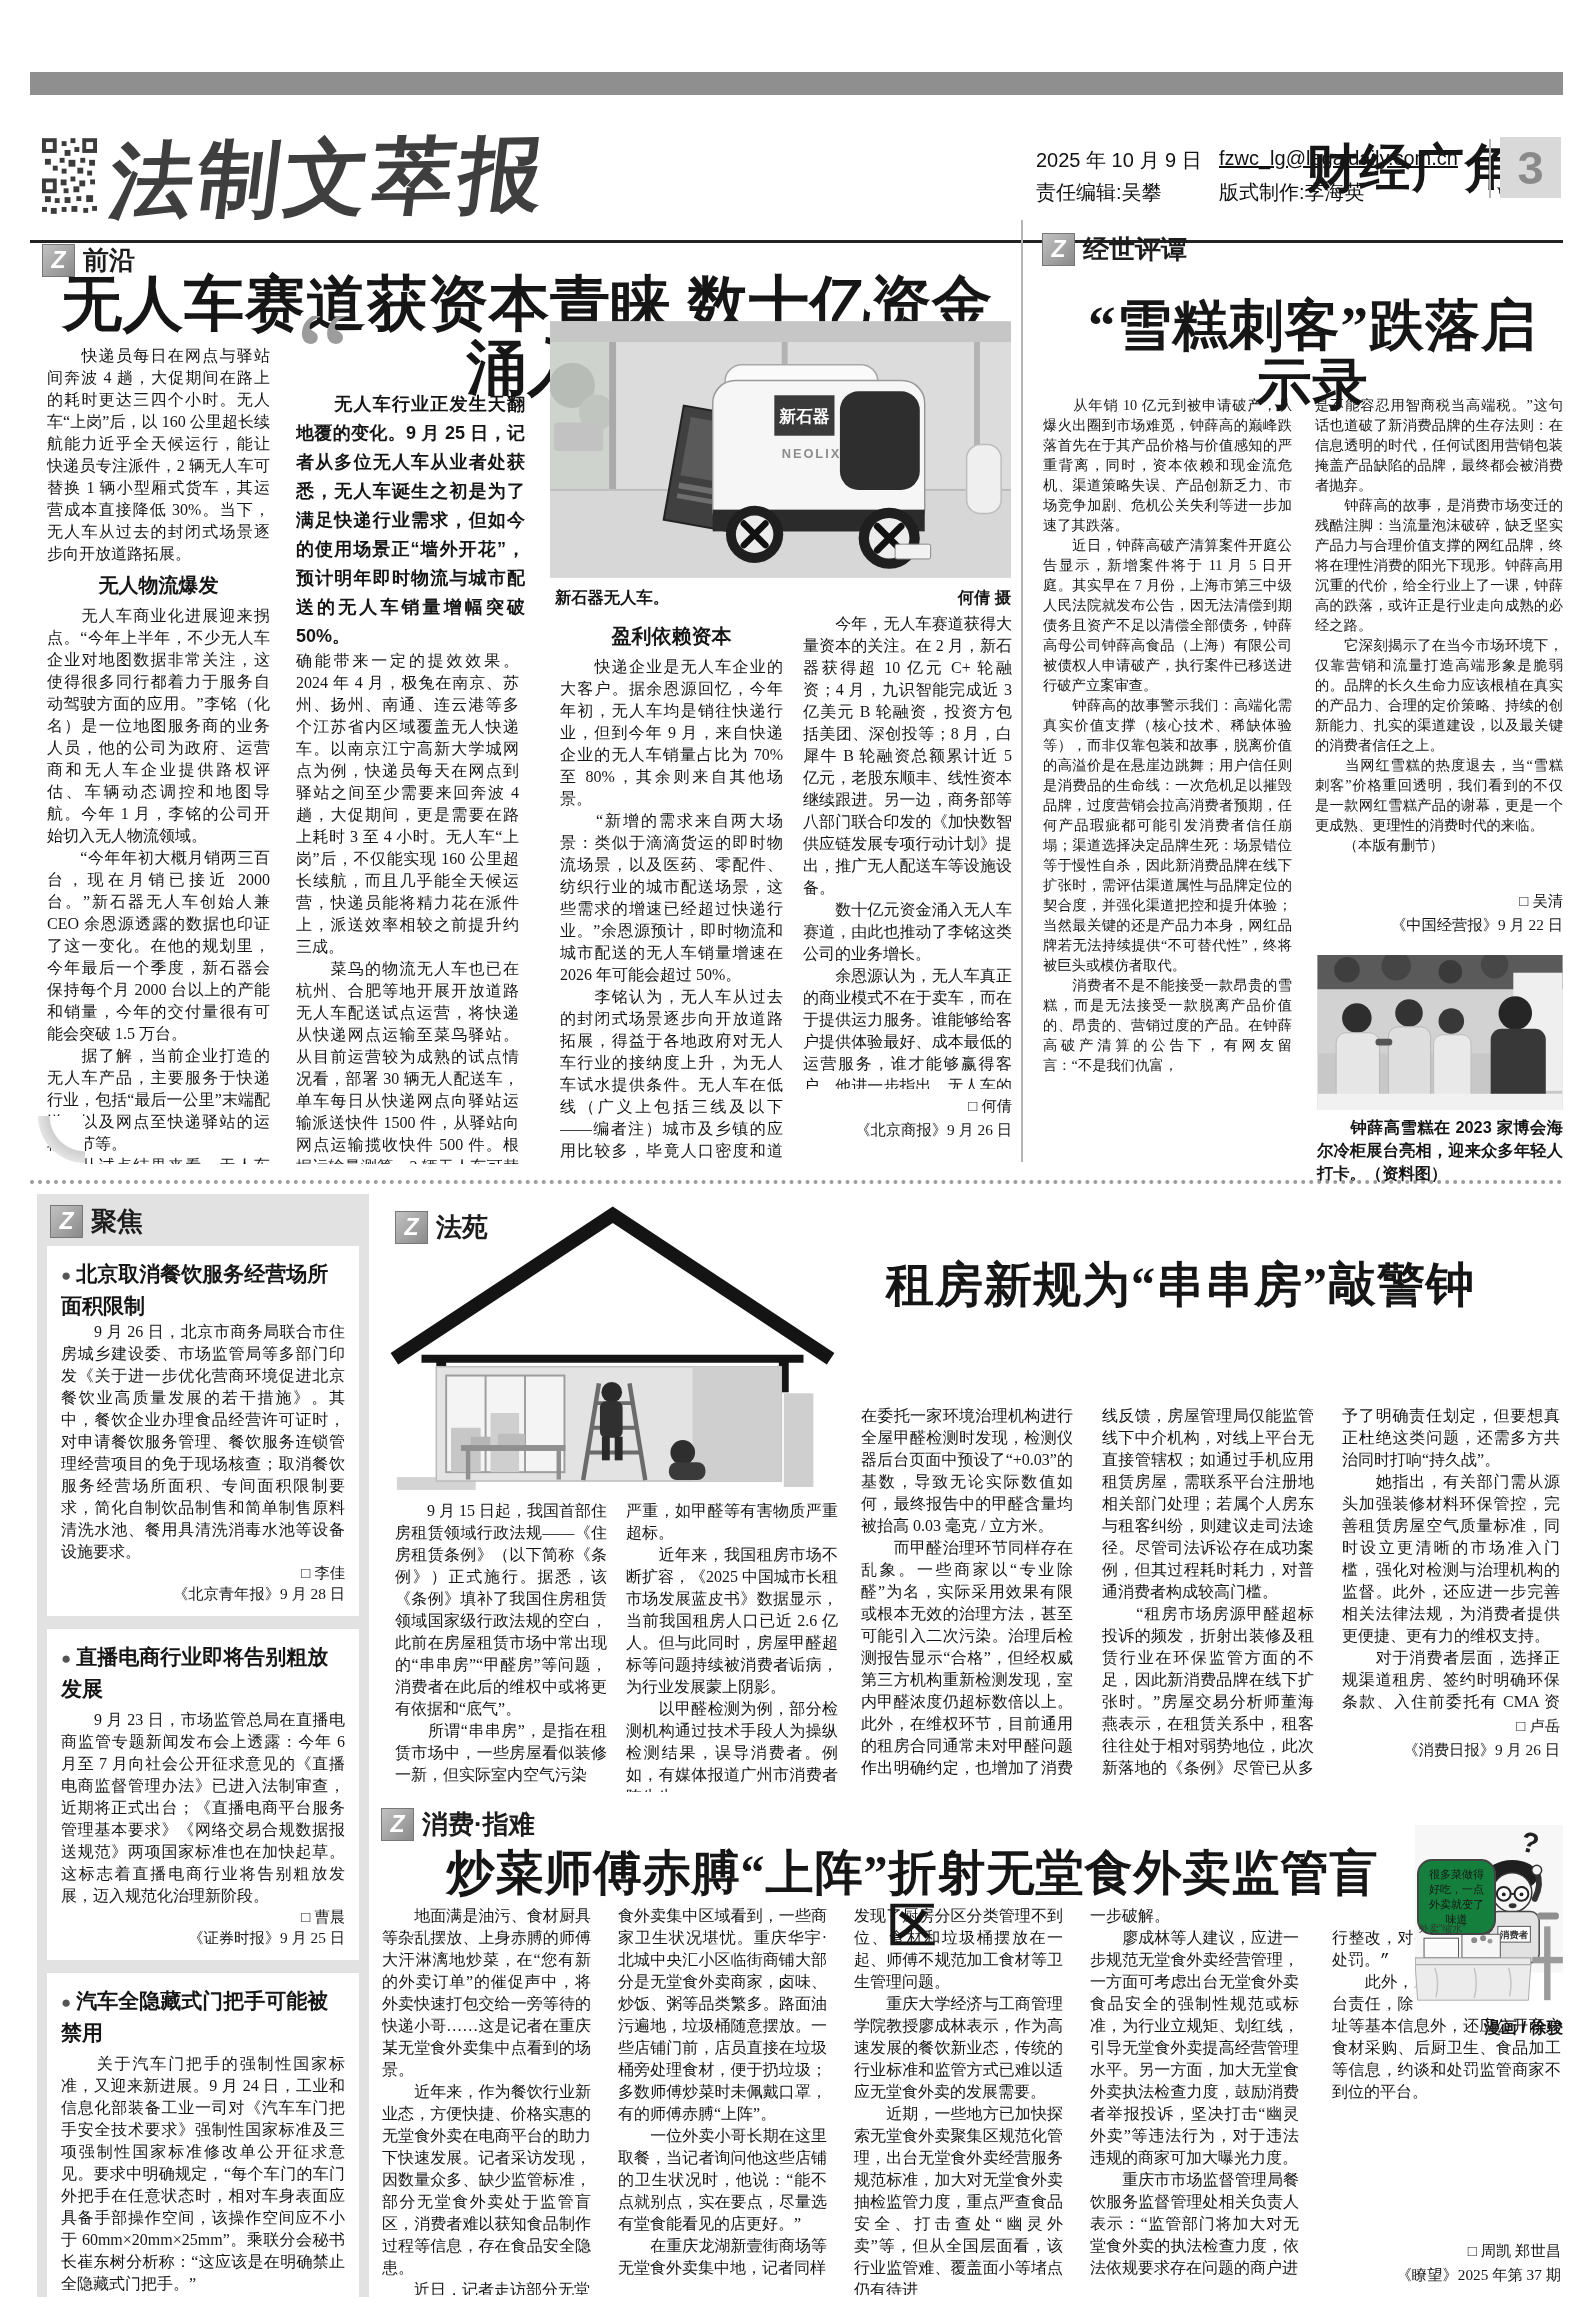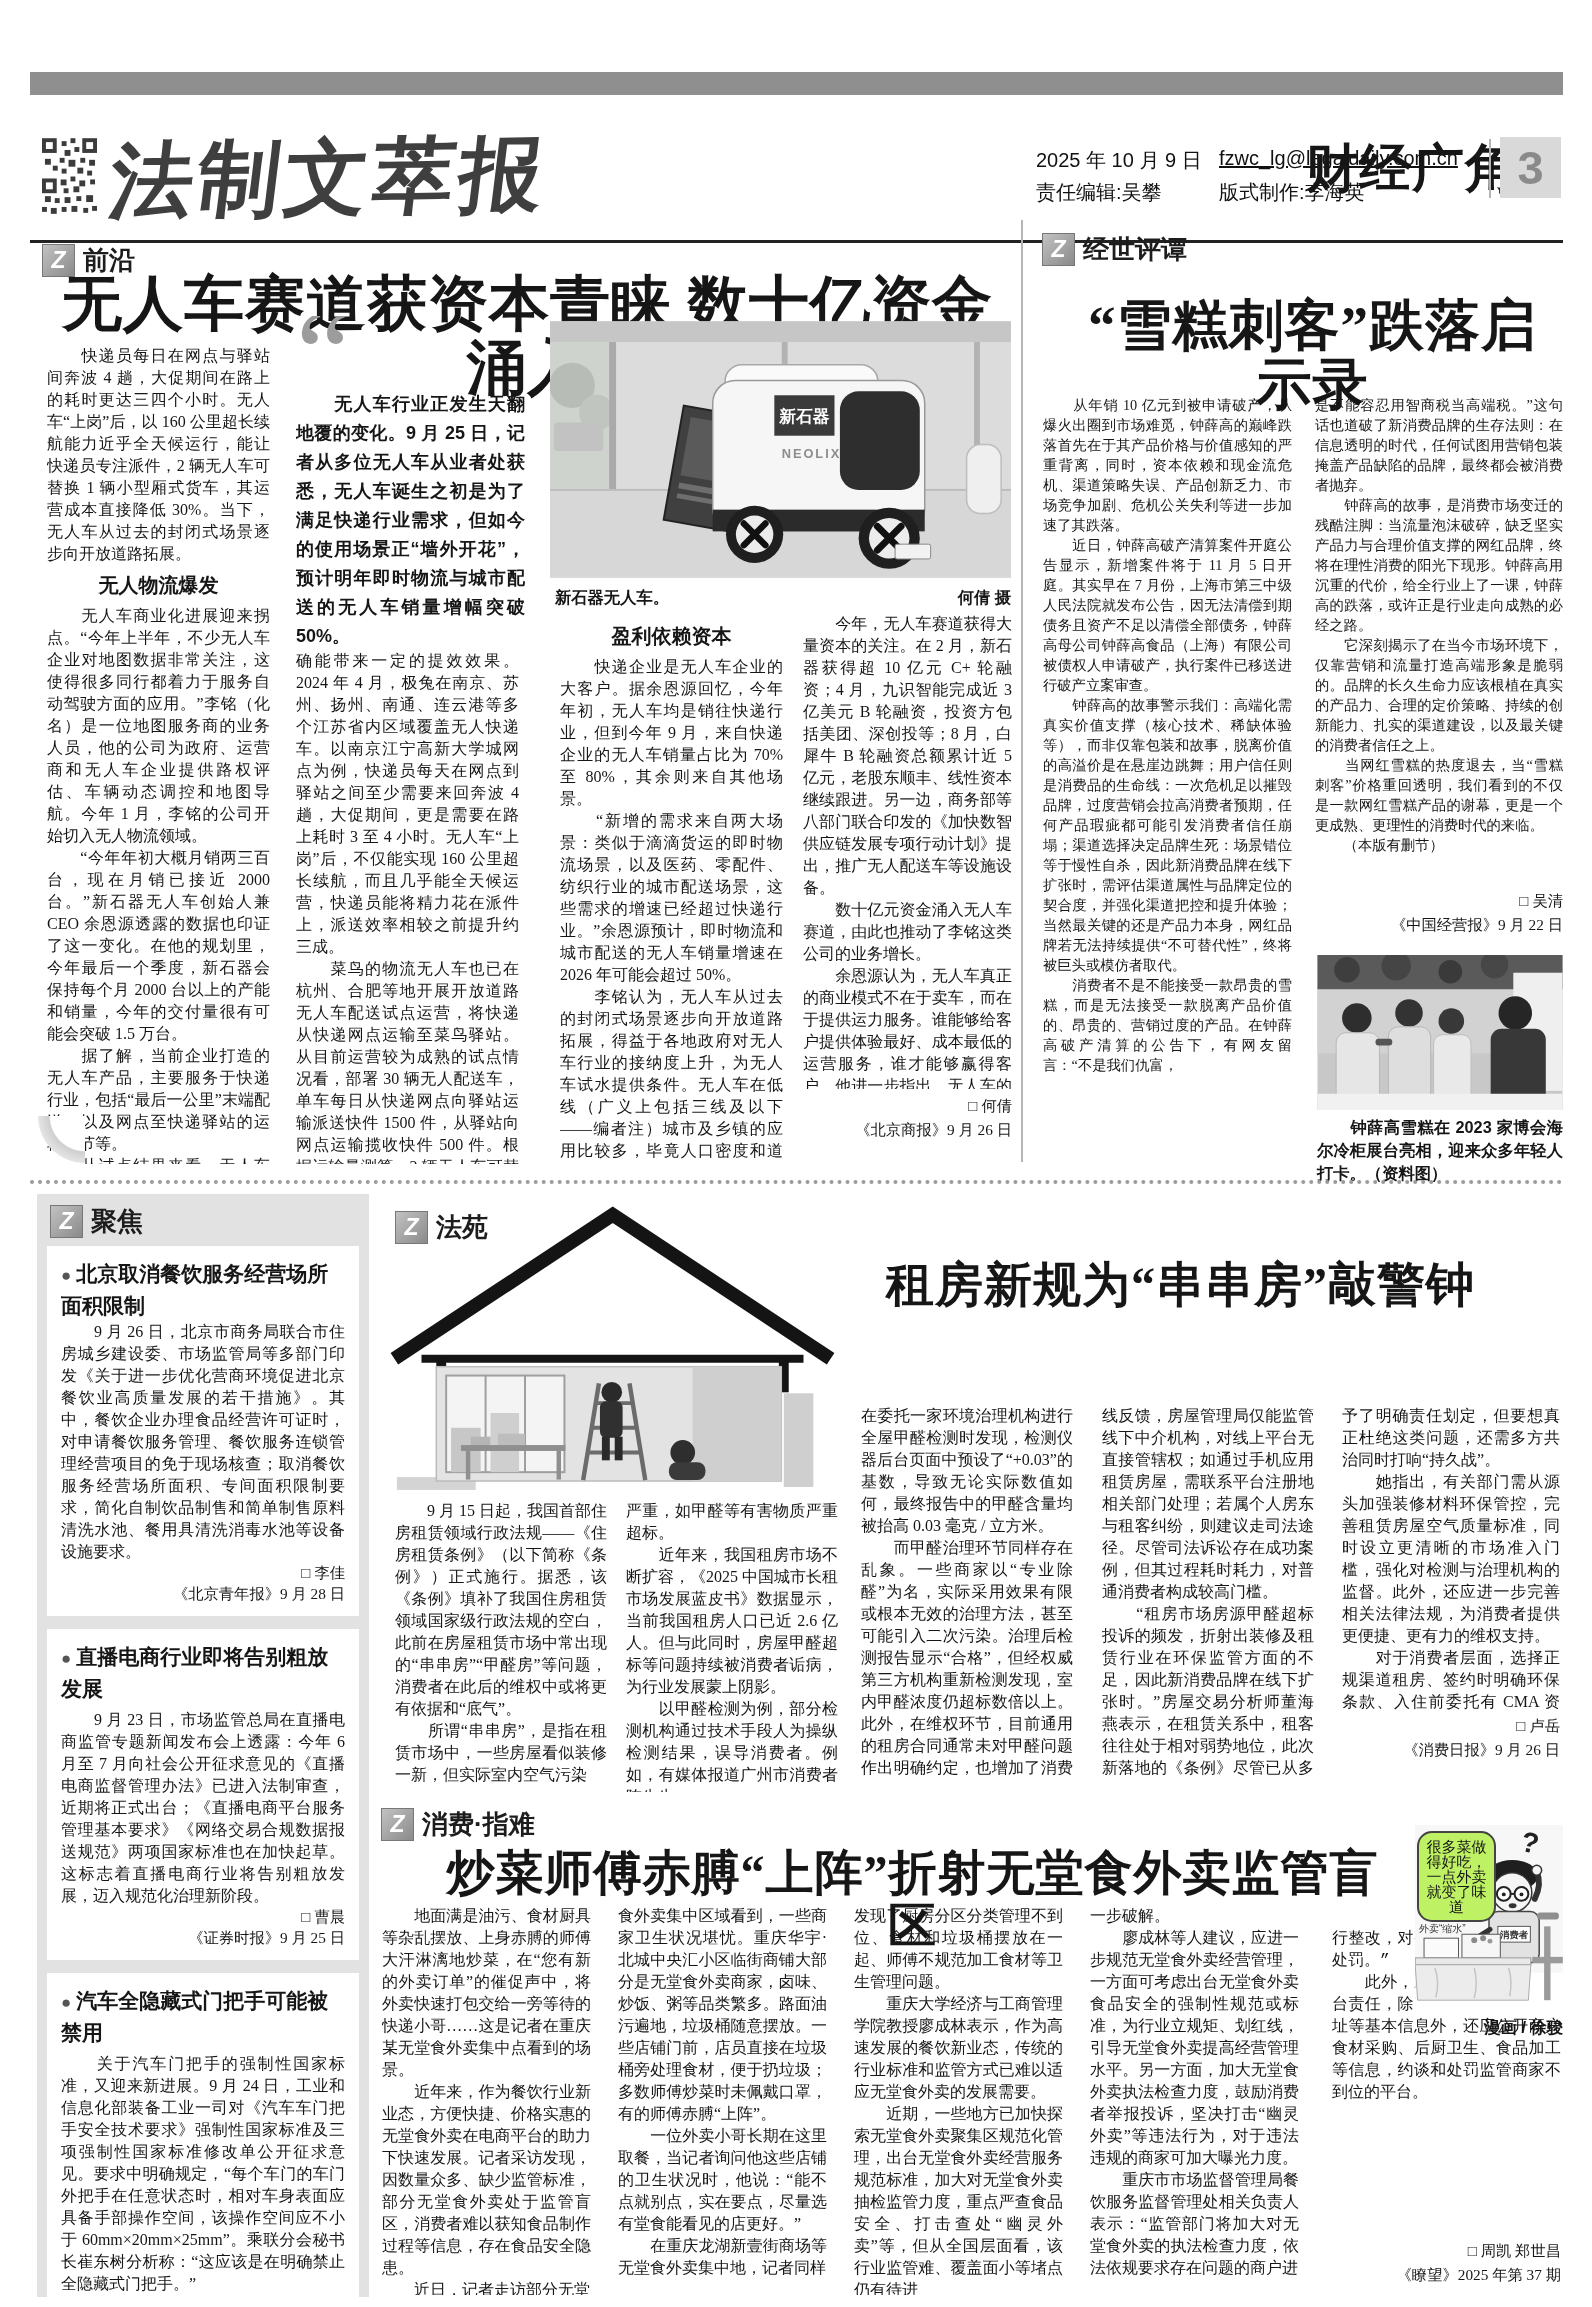--- a/index.html
+++ b/index.html
@@ -36,9 +36,9 @@
             transform:skewX(-8deg) rotate(-1deg);font-family:"Liberation Serif",serif;}
   .curl{width:47px;height:47px;background:radial-gradient(circle at top right,#ffffff 52%,#cfcfcf 54%,#f1f1f1 80%);
         border-radius:0 0 0 47px;}
-  .bubble{border:2px solid #444;border-radius:15px;background:#bef264;
-          font-family:"Liberation Sans",sans-serif;font-size:15px;line-height:15px;
-          padding:6px 6px;text-align:center;}
+  .bubble{border:2px solid #444;border-radius:15px;background:#15803d;
+          font-family:"Liberation Sans",sans-serif;font-size:11px;line-height:15px;
+          padding:6px 6px;text-align:center;margin-top:28px;}
   .smalltag{font-family:"Liberation Sans",sans-serif;font-size:10px;color:#333;}
 </style>
 </head>

